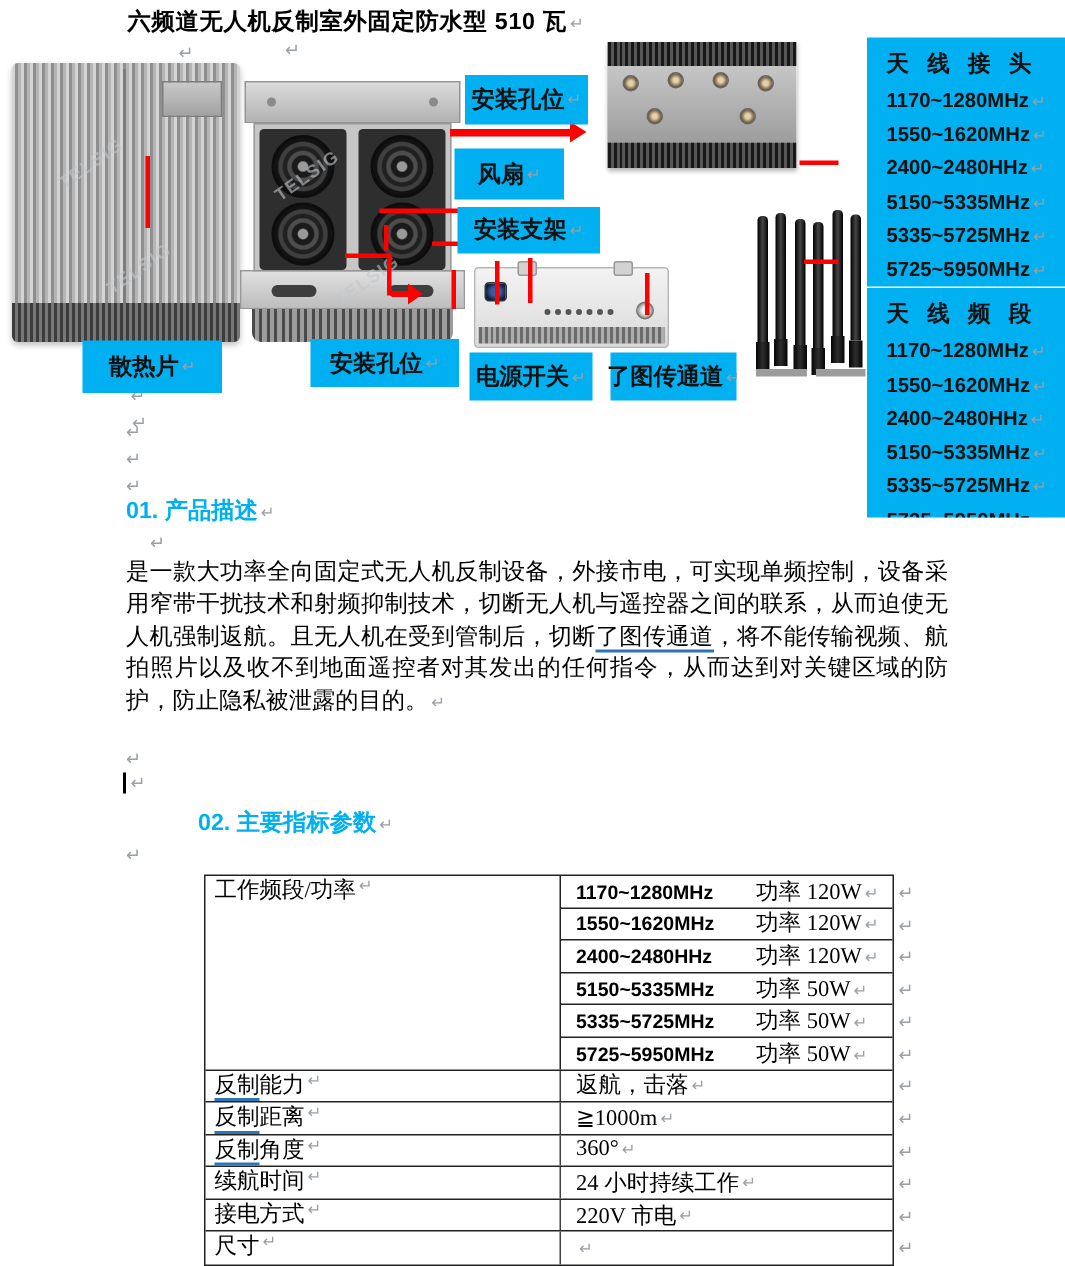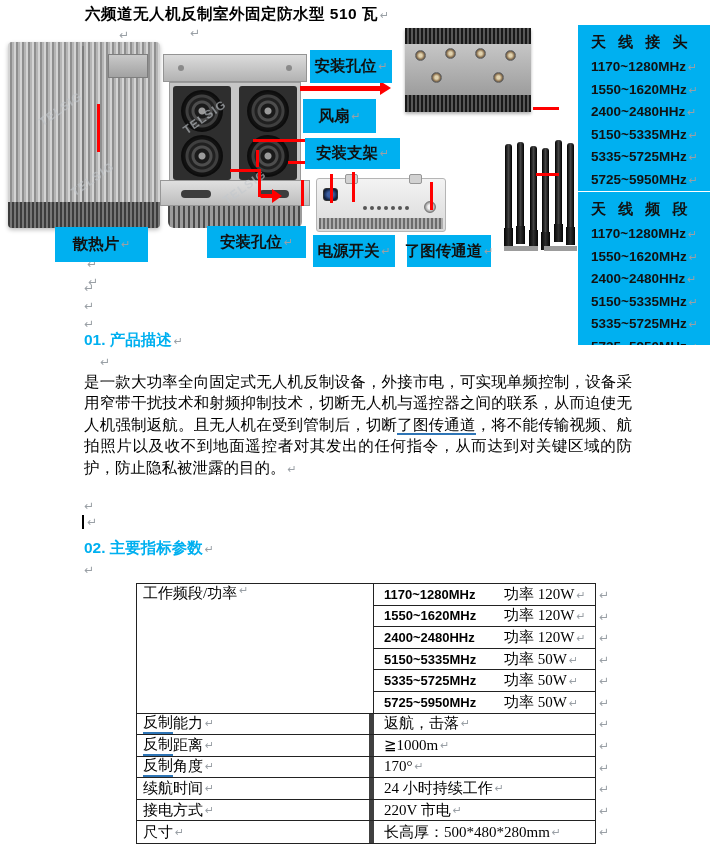--- a/index.html
+++ b/index.html
@@ -19,7 +19,7 @@
                letter-spacing:.5px; white-space:nowrap; }
   .sec { position:absolute; left:84px; font-size:15.5px; font-weight:bold; color:#00b0f0;
          white-space:nowrap; }
-  .sec-1 { top:330px; } .sec-2 { top:538px; }
+  .sec-1 { top:330px; } .sec-2 { top:538px;margin-left:48px; }
 
   
   .desc { position:absolute; left:84px; top:371px; width:548px; text-align:justify;

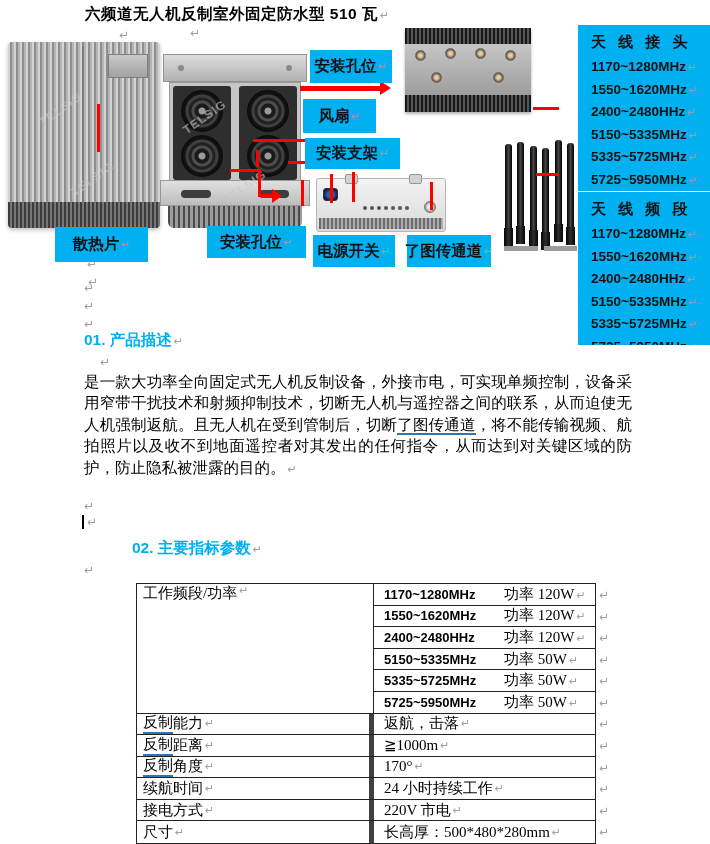--- a/index.html
+++ b/index.html
@@ -124,8 +124,8 @@
   .power { font-size:15px; padding-left:14px; white-space:nowrap; }
   .info-row { display:flex; height:21.58px; border-bottom:1px solid #222; }
   .info-row:last-child { border-bottom:none; }
-  .info-label { width:237px; border-right:5px solid #404040; padding-left:6px; font-size:15px;
-    display:flex; align-items:center; white-space:nowrap; }
+  .info-label { width:237px; border-right:1px solid #404040; padding-left:6px; font-size:15px;
+    display:flex; white-space:nowrap; }
   .info-value { flex:1; padding-left:10px; font-size:15px; display:flex; align-items:center;
     white-space:nowrap; }
   .u2 { border-bottom:2px solid #2e75b6; }

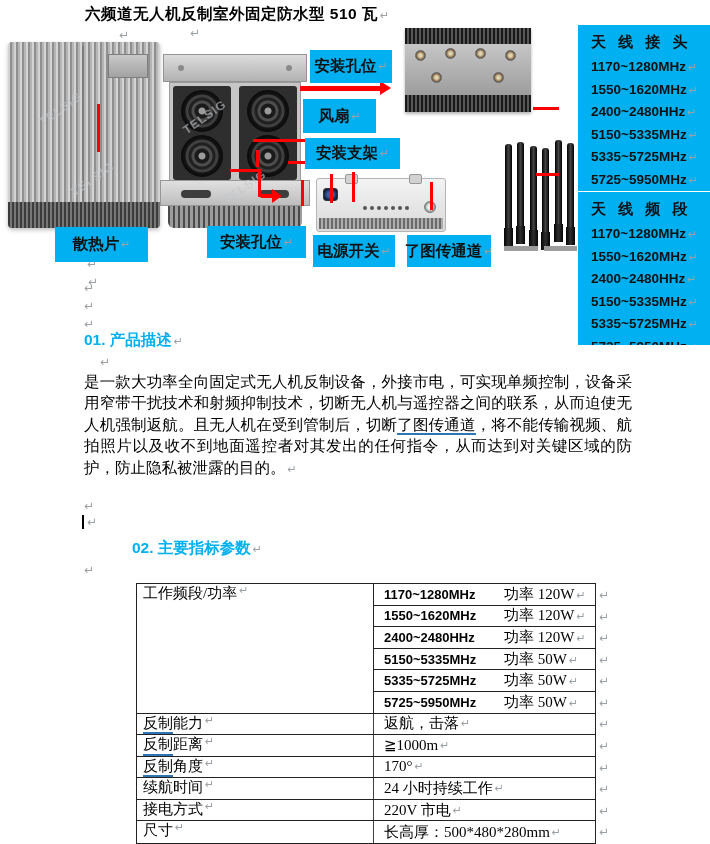--- a/index.html
+++ b/index.html
@@ -369,7 +369,7 @@
           <span class="pchar">↵</span>
         </div>
       <div class="info-value">
-          <span>170°</span>
+          <span>360°</span>
           <span class="pchar">↵</span>
         </div>
     </div>

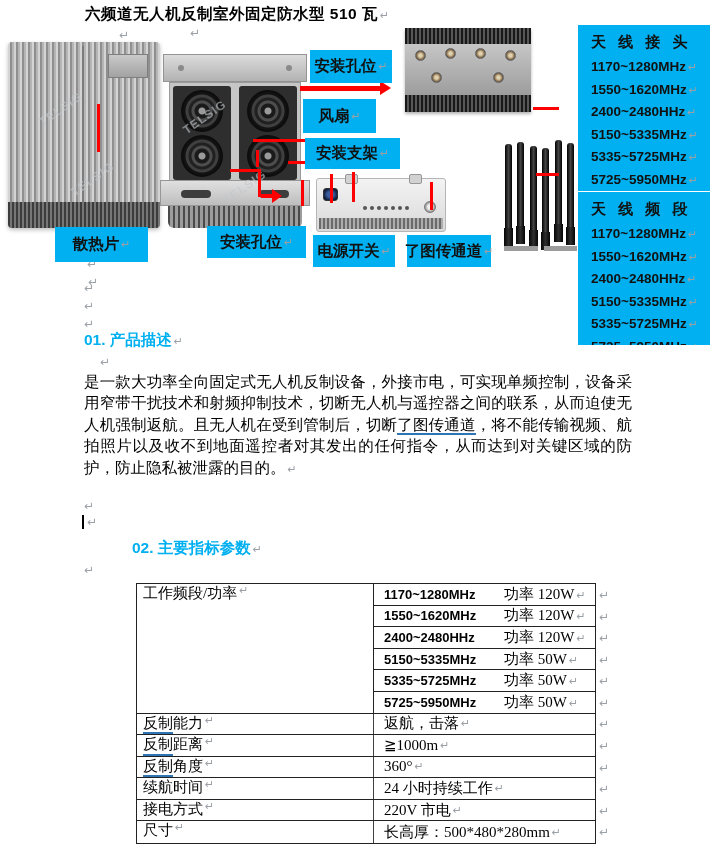--- a/index.html
+++ b/index.html
@@ -399,7 +399,6 @@
           <span class="pchar">↵</span>
         </div>
       <div class="info-value">
-          <span>长高厚：500*480*280mm</span>
           <span class="pchar">↵</span>
         </div>
     </div>

